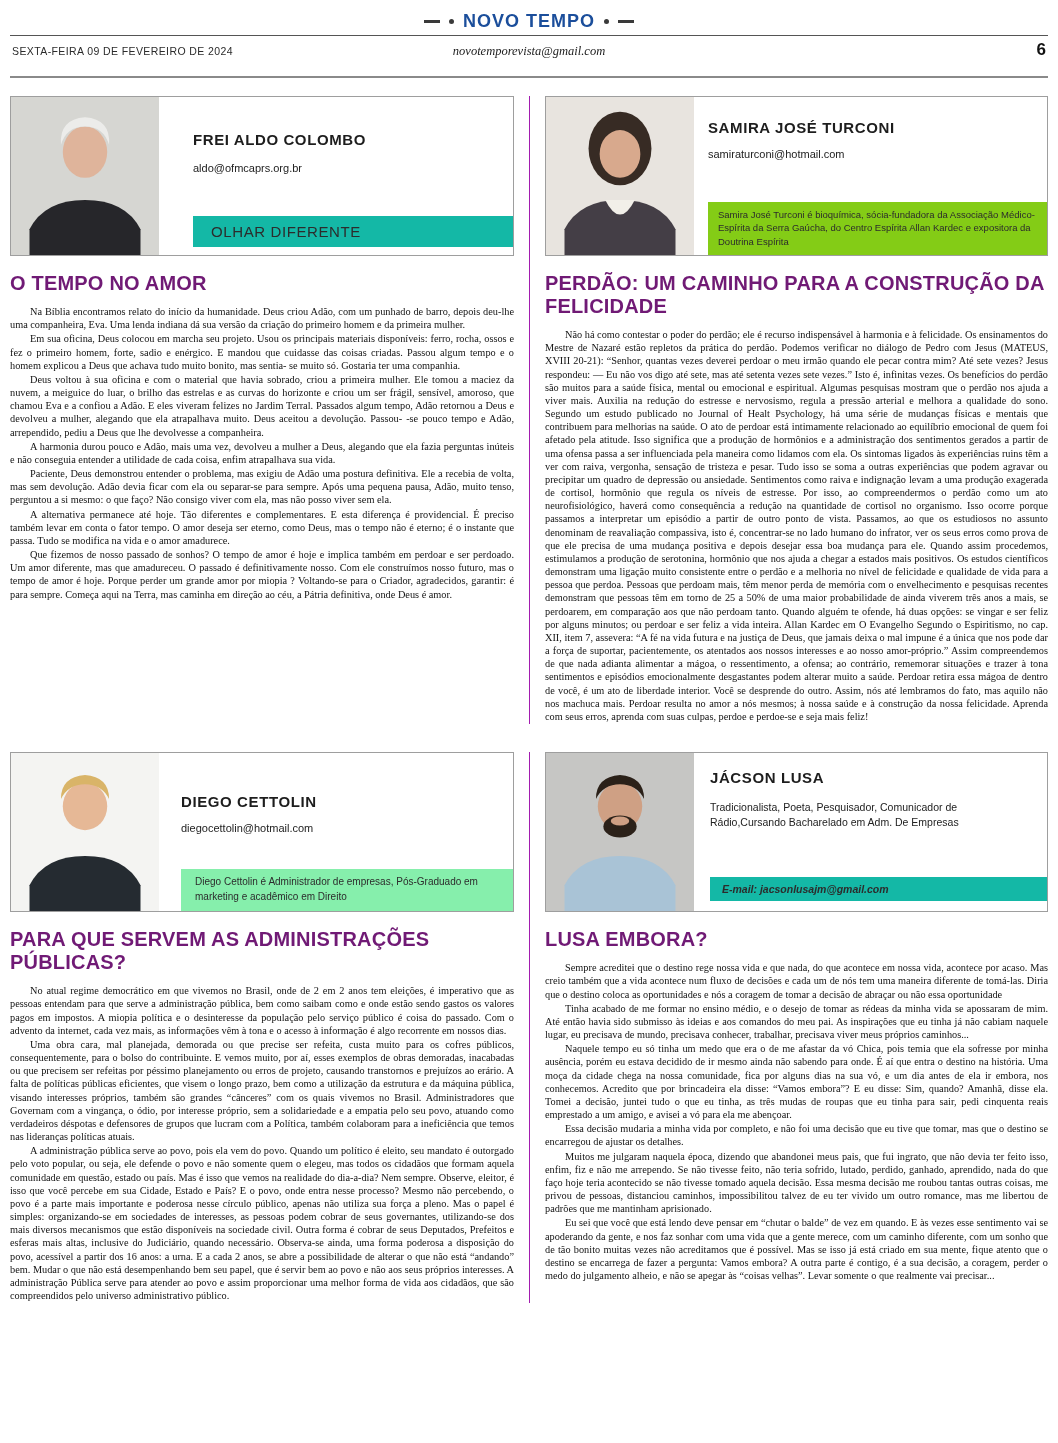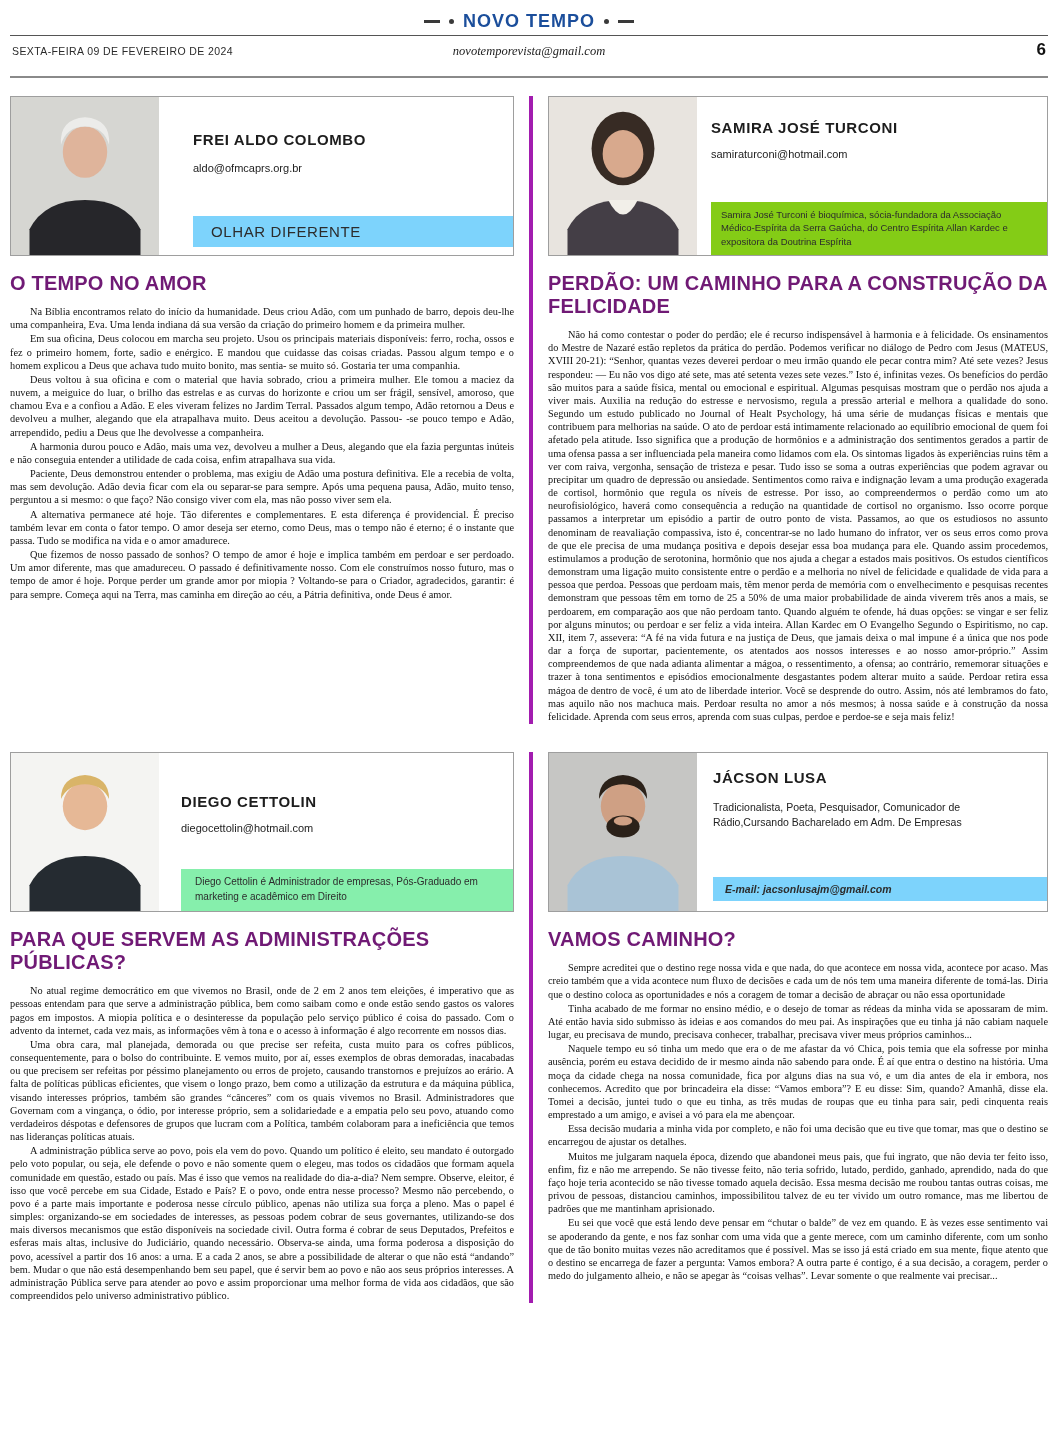--- a/index.html
+++ b/index.html
@@ -27,7 +27,7 @@
   .content { display:grid; grid-template-columns:1fr 1fr; row-gap:28px; padding-top:18px; }
   .article { min-width:0; }
   .article.left  { padding-right:15px; }
-  .article.right { padding-left:15px; border-left:4px solid #a21caf; }
+  .article.right { padding-left:15px; border-left:1px solid #a21caf; }
 
   
   .author-card { border:1px solid #9e9e9e; display:flex; height:160px; background:#fff; overflow:hidden; }

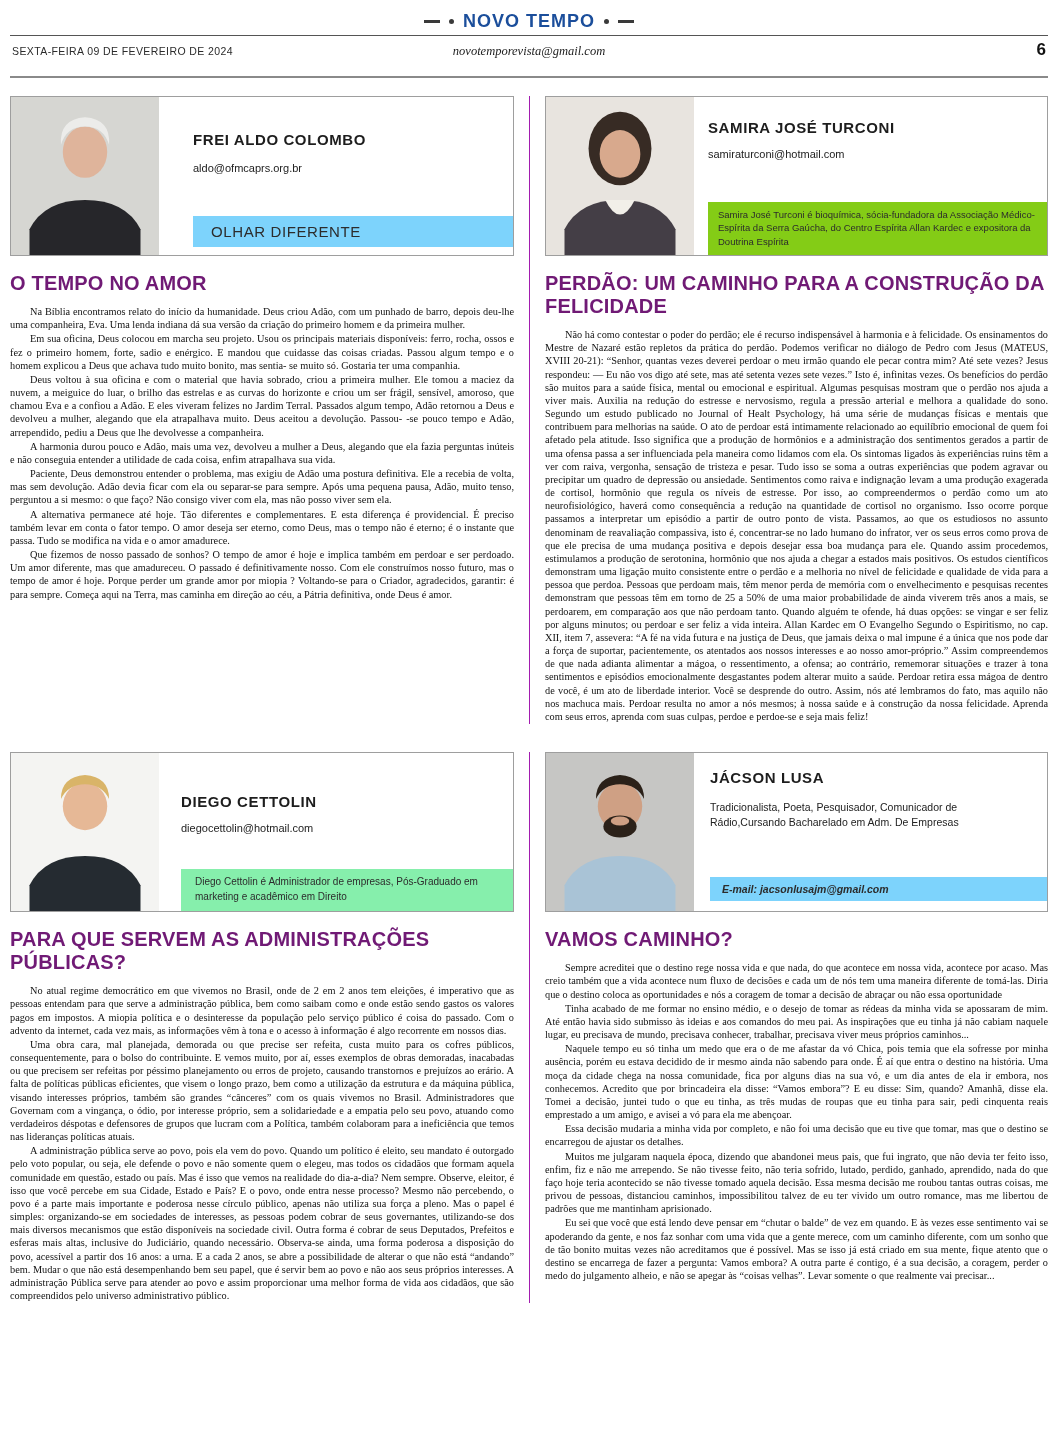--- a/index.html
+++ b/index.html
@@ -36,7 +36,7 @@
   .author-info { flex:1; display:flex; flex-direction:column; min-width:0; }
   .author-name { font-size:15px; font-weight:bold; letter-spacing:0.6px; color:#1d1d1d; }
   .author-email { font-size:11px; color:#222; }
-  .gray-bar { background:#7dd3fc; color:#2c2c2c; }
+  .gray-bar { background:#14b8a6; color:#2c2c2c; }
 
   
   .a1 .author-info { padding:34px 0 8px 34px; }

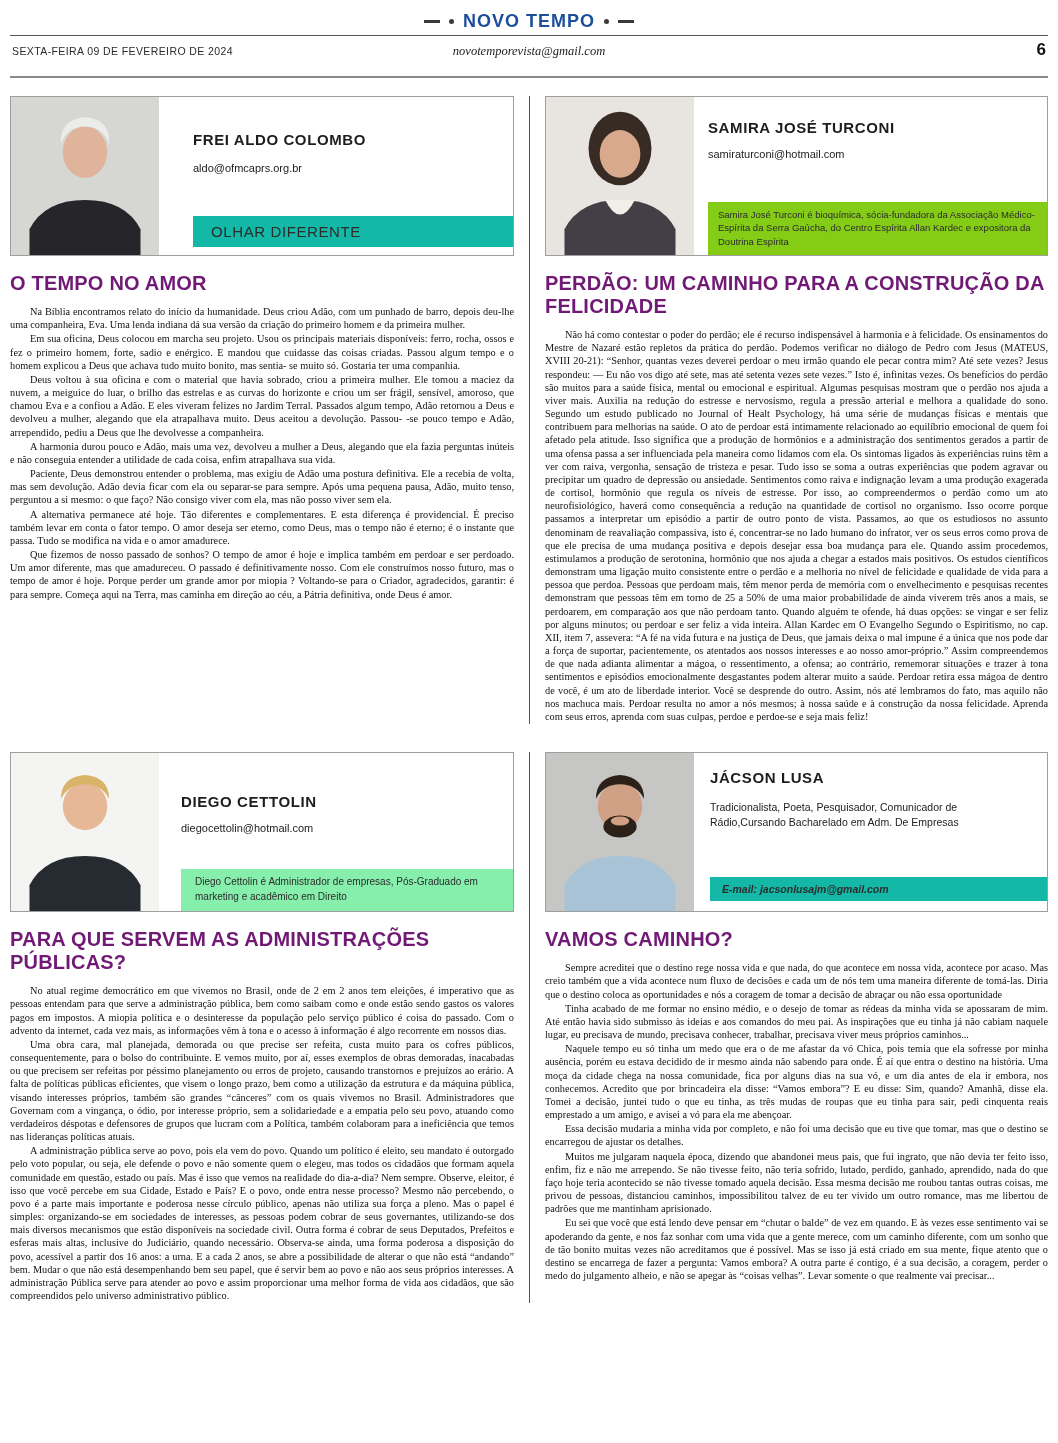--- a/index.html
+++ b/index.html
@@ -177,7 +177,7 @@
           <div class="gray-bar">E-mail: jacsonlusajm@gmail.com</div>
         </div>
       </div>
-      <h2 class="headline">VAMOS CAMINHO?</h2>
+      <h2 class="headline">LUSA EMBORA?</h2>
       <div class="body">
         <p>Sempre acreditei que o destino rege nossa vida e que nada, do que acontece em nossa vida, acontece por acaso. Mas creio também que a vida acontece num fluxo de decisões e cada um de nós tem uma maneira diferente de tomá-las. Diria que o destino coloca as oportunidades e nós a coragem de tomar a decisão de abraçar ou não essa oportunidade</p>
         <p>Tinha acabado de me formar no ensino médio, e o desejo de tomar as rédeas da minha vida se apossaram de mim. Até então havia sido submisso às ideias e aos comandos do meu pai. As inspirações que eu tinha já não cabiam naquele lugar, eu precisava de mundo, precisava conhecer, trabalhar, precisava viver meus próprios caminhos...</p>

